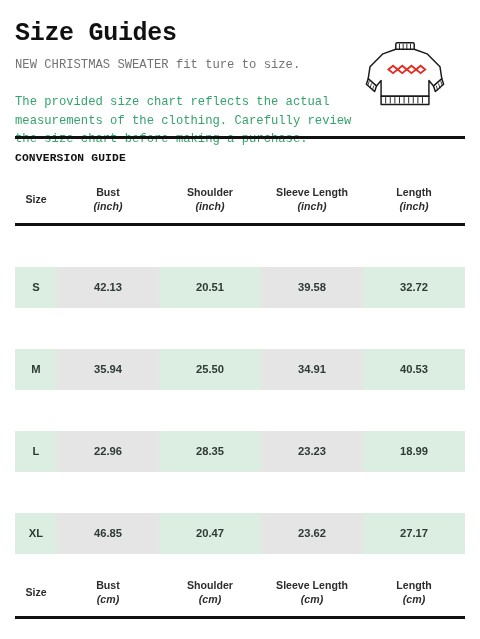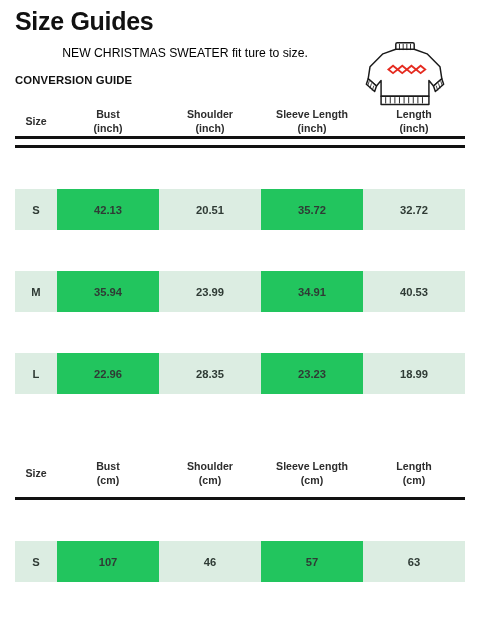--- a/index.html
+++ b/index.html
@@ -25,7 +25,8 @@
   
   .header {
     position: relative;
-    padding-top: 8px;
+    padding-top: 20px;
+    font-family: Liberation Mono, monospace;
   }
   .title {
     font-size: 25px;

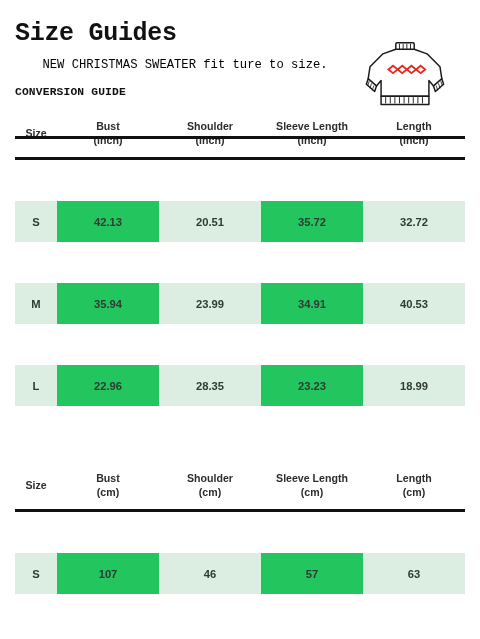--- a/index.html
+++ b/index.html
@@ -39,10 +39,9 @@
   .subtitle {
     font-size: 12.2px;
     line-height: 1.45;
-    color: #000000;
-    margin: 0 0 12px 0;
+    color: #737373;
+    margin: 0 0 19px 0;
     max-width: 340px;
-    text-align: center;
   }
   .note {
     font-size: 12.2px;

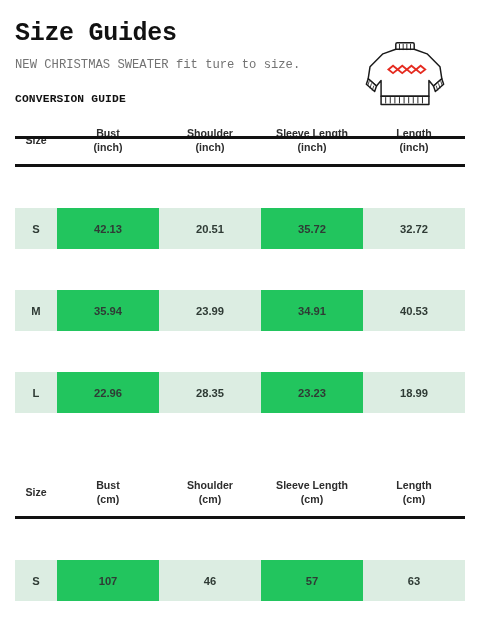--- a/index.html
+++ b/index.html
@@ -134,6 +134,7 @@
   <div class="header">
     <h1 class="title">Size Guides</h1>
     <p class="subtitle">NEW CHRISTMAS SWEATER fit ture to size.</p>
+    <p class="note">The provided size chart reflects the actual measurements of the clothing. Carefully review the size chart before making a purchase.</p>
     <p class="conv-label">CONVERSION GUIDE</p>
 
     <div class="sweater">

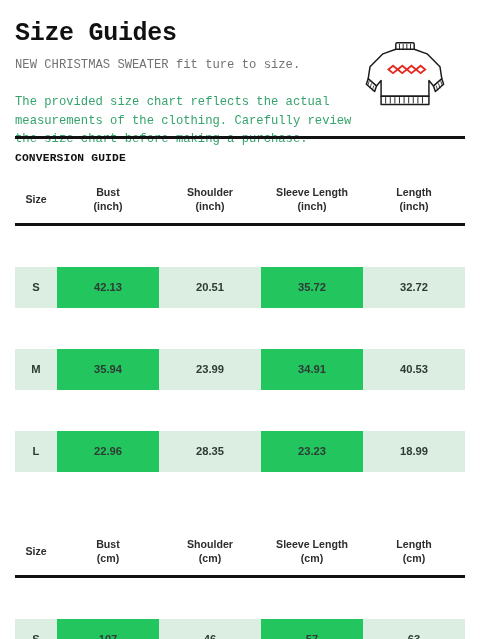--- a/index.html
+++ b/index.html
@@ -96,6 +96,7 @@
   .table th .unit {
     display: block;
     font-weight: bold;
+    font-style: italic;
   }
   .table td {
     font-size: 11.2px;

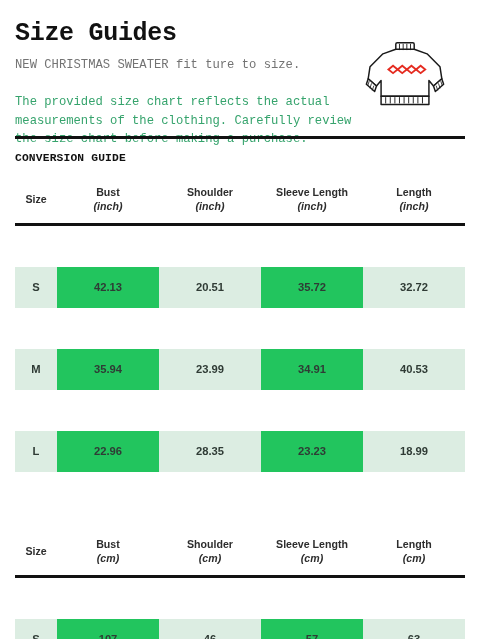--- a/index.html
+++ b/index.html
@@ -121,7 +121,7 @@
   .row-spacer { height: 8px; }
 
   .cell-light { background: #dcede2; }
-  .cell-dark  { background: #22c55e; }
+  .cell-dark  { background: #e5e5e5; }
 
   .table-block { margin-top: 0; }
   .tbl-wrap-1 { margin-top: 11px; }

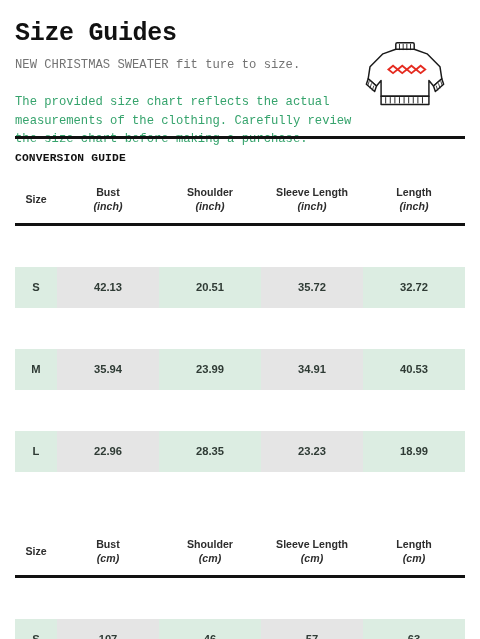--- a/index.html
+++ b/index.html
@@ -243,7 +243,7 @@
           <td class="cell-light">S</td>
           <td class="cell-dark">42.13</td>
           <td class="cell-light">20.51</td>
-          <td class="cell-dark">35.72</td>
+          <td class="cell-dark">39.58</td>
           <td class="cell-light">32.72</td>
         </tr>
         <tr class="row-spacer">

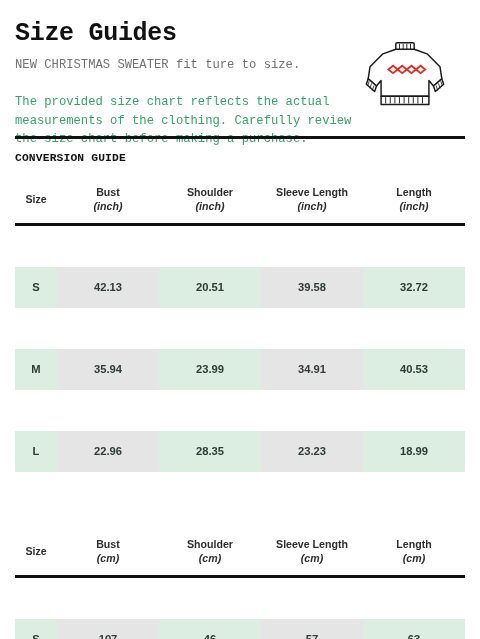--- a/index.html
+++ b/index.html
@@ -252,7 +252,7 @@
         <tr>
           <td class="cell-light">M</td>
           <td class="cell-dark">35.94</td>
-          <td class="cell-light">23.99</td>
+          <td class="cell-light">25.50</td>
           <td class="cell-dark">34.91</td>
           <td class="cell-light">40.53</td>
         </tr>

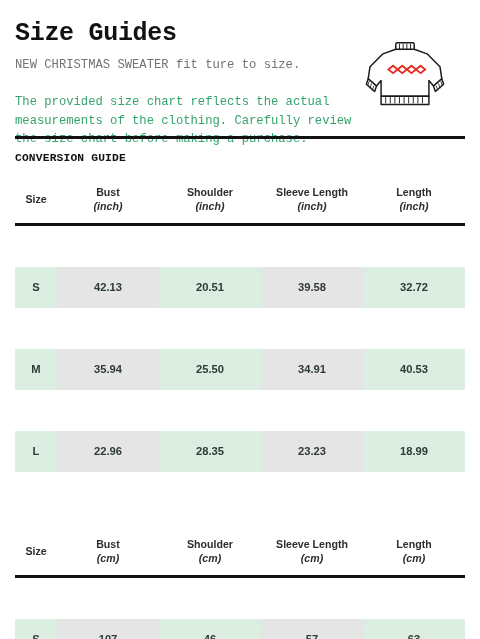--- a/index.html
+++ b/index.html
@@ -269,6 +269,13 @@
         <tr class="row-spacer">
             <td colspan="5"></td>
           </tr>
+        <tr>
+          <td class="cell-light">XL</td>
+          <td class="cell-dark">46.85</td>
+          <td class="cell-light">20.47</td>
+          <td class="cell-dark">23.62</td>
+          <td class="cell-light">27.17</td>
+        </tr>
       </tbody>
     </table>
   </div>

